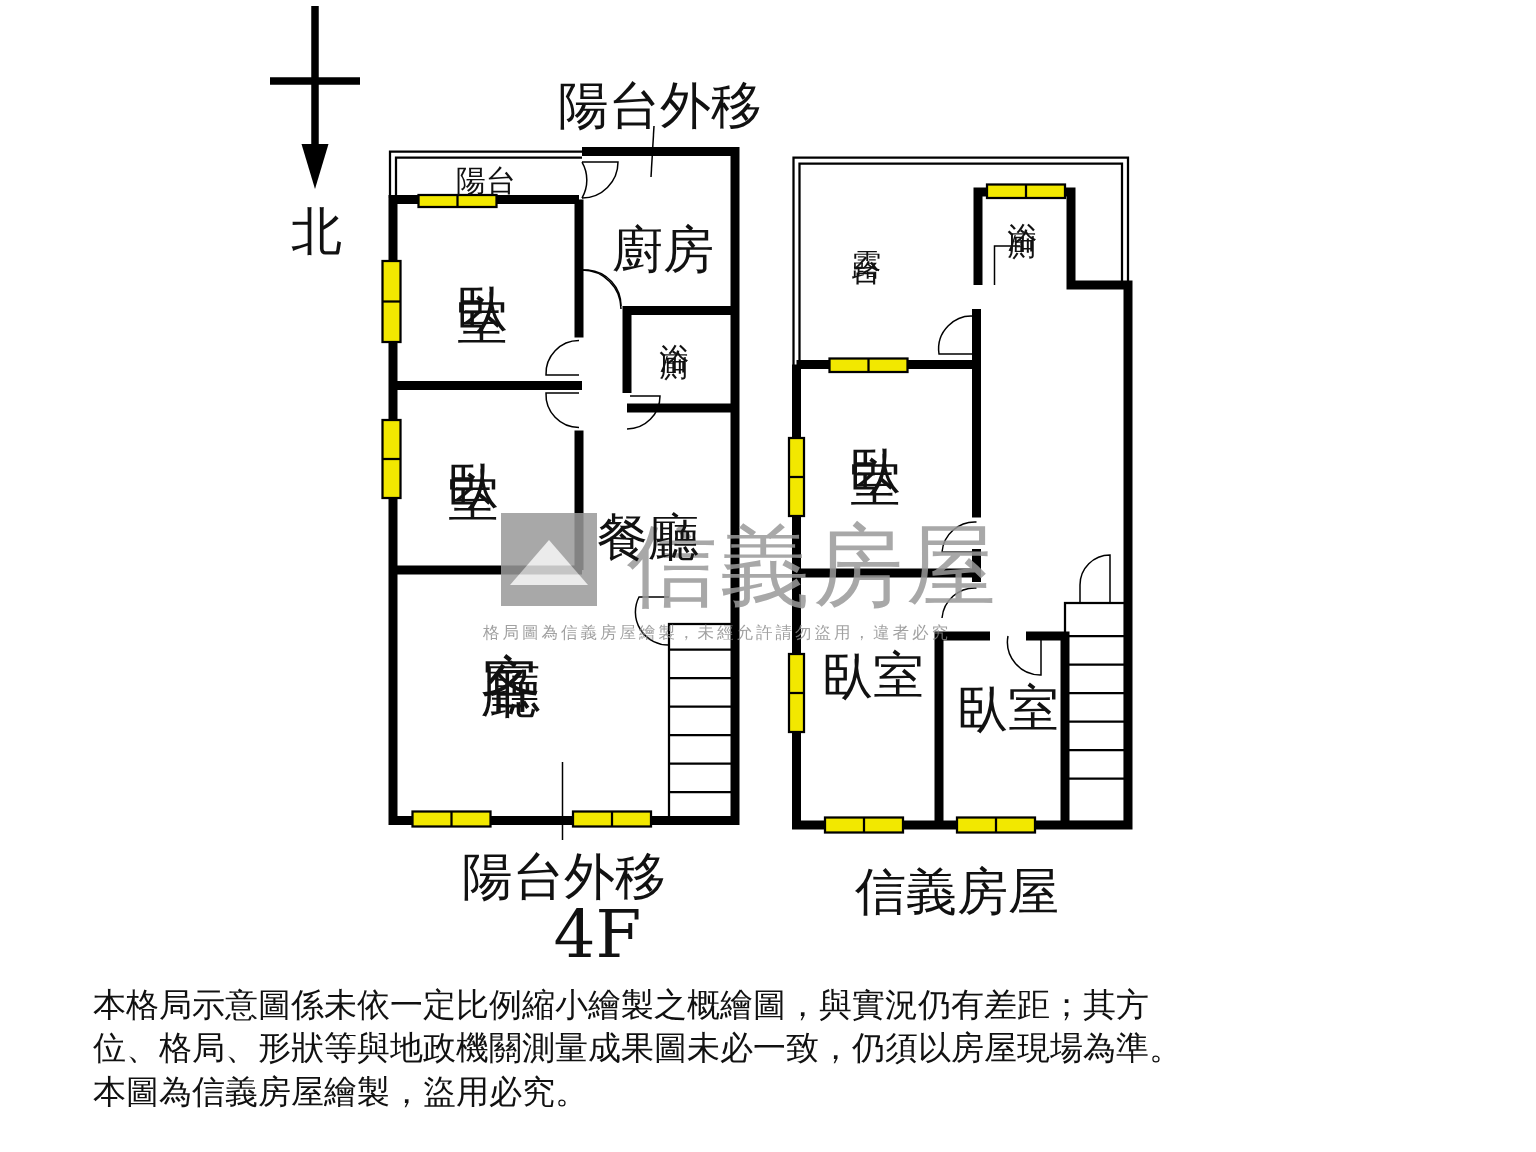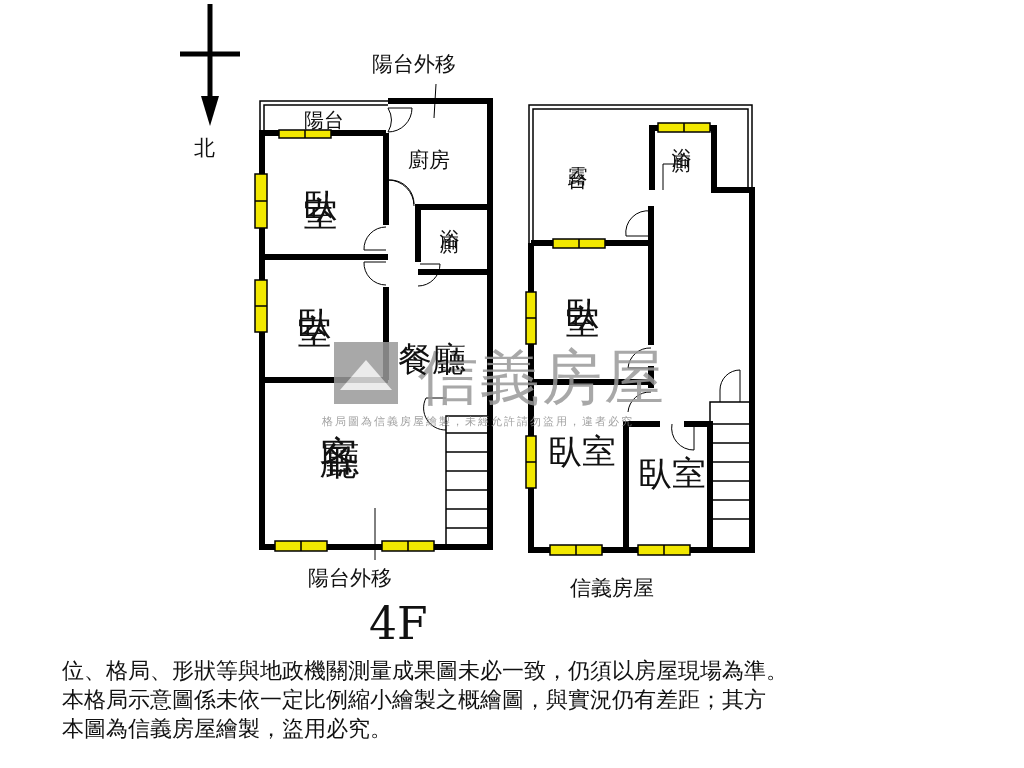--- a/index.html
+++ b/index.html
@@ -8,7 +8,7 @@
   #plan { position:absolute; left:0; top:0; width:1024px; height:768px; }
   .lbl { position:absolute; white-space:nowrap; color:#111; line-height:1; }
   .big { font-size:34px; }
-  .med { font-size:21px; }
+  .med { font-size:34px; }
   .sm  { font-size:20px; }
   .vert { writing-mode:vertical-rl; letter-spacing:4px; }
   .wm-text { position:absolute; left:418px; top:338px; font-size:60px; color:#9a9a9a;

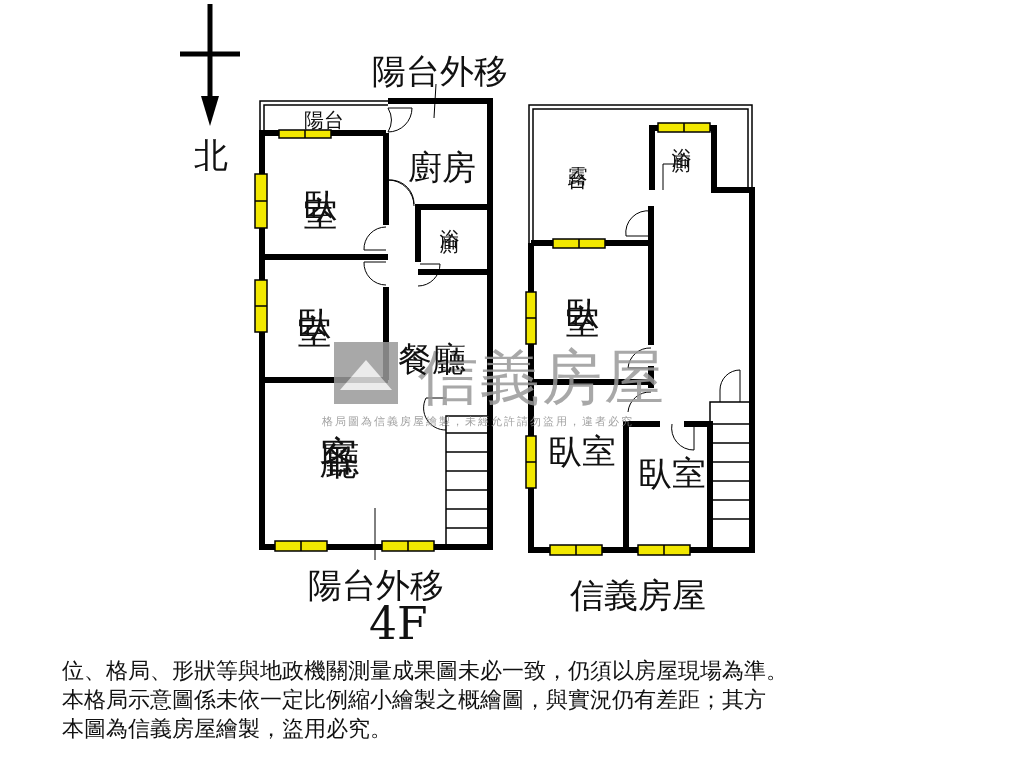--- a/index.html
+++ b/index.html
@@ -152,8 +152,8 @@
 <div class="lbl med" style="left:570px;top:578px;">信義房屋</div>
 
 <div class="disclaimer">
+  <div>本格局示意圖係未依一定比例縮小繪製之概繪圖，與實況仍有差距；其方</div>
   <div>位、格局、形狀等與地政機關測量成果圖未必一致，仍須以房屋現場為準。</div>
-  <div>本格局示意圖係未依一定比例縮小繪製之概繪圖，與實況仍有差距；其方</div>
   <div>本圖為信義房屋繪製，盜用必究。</div>
 </div>
 

